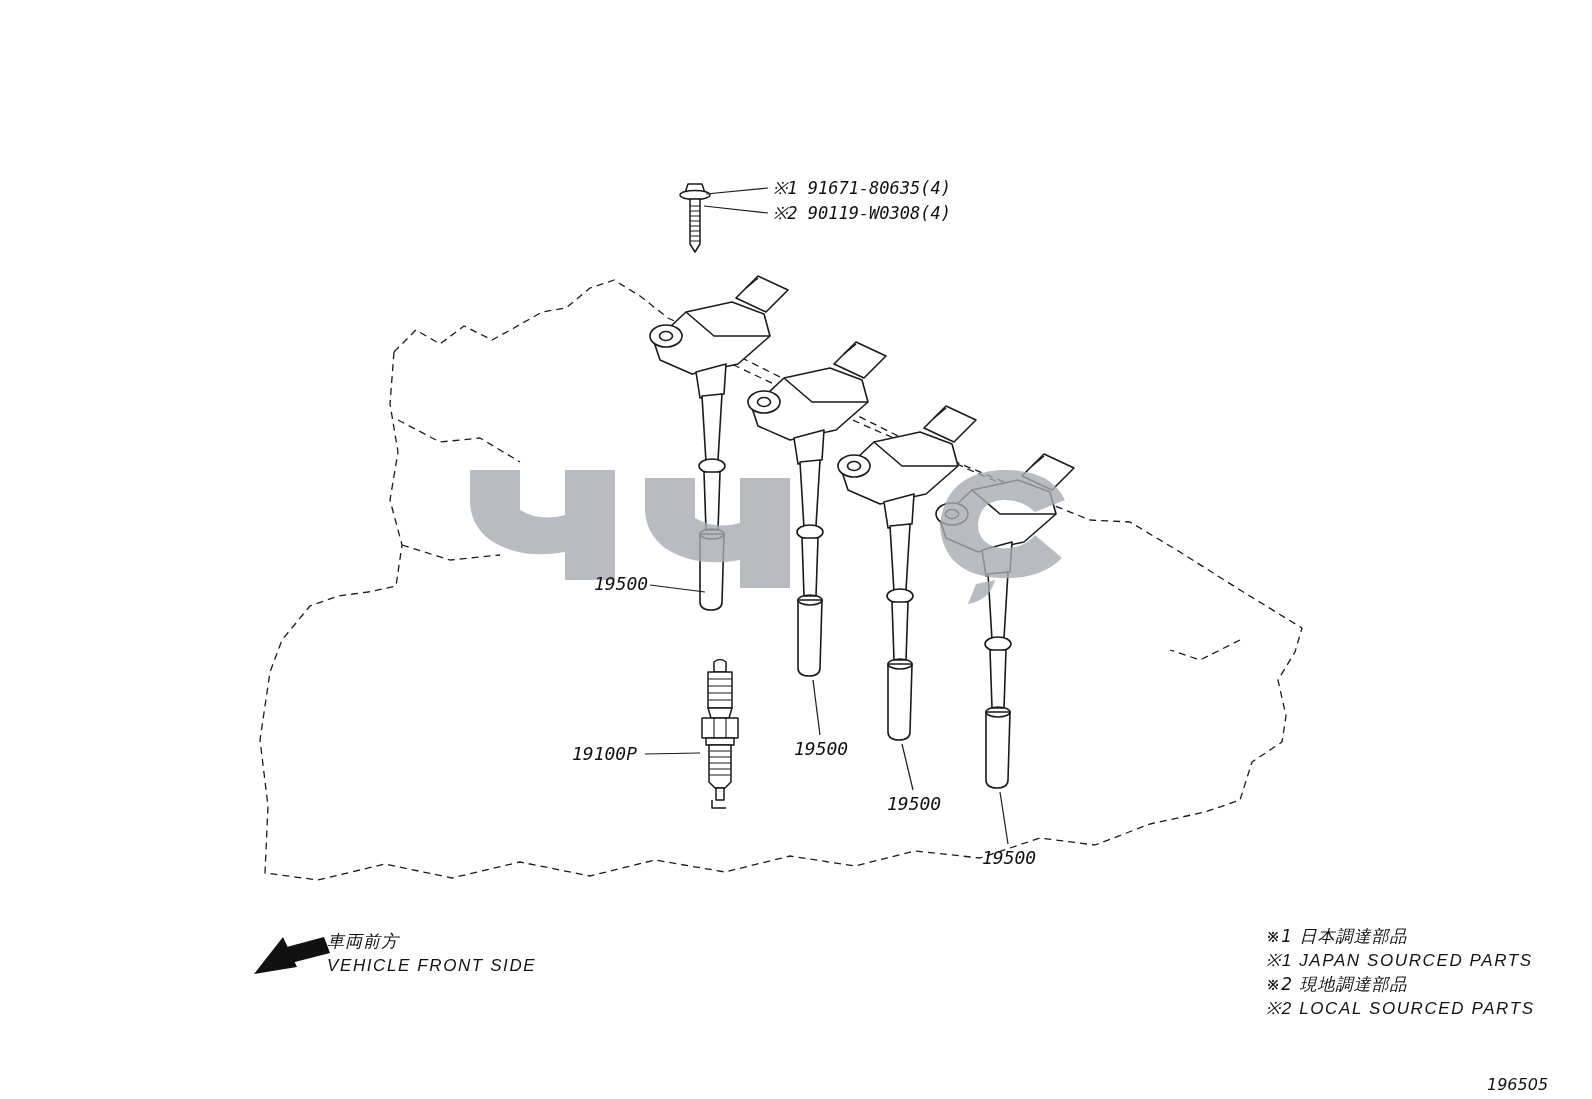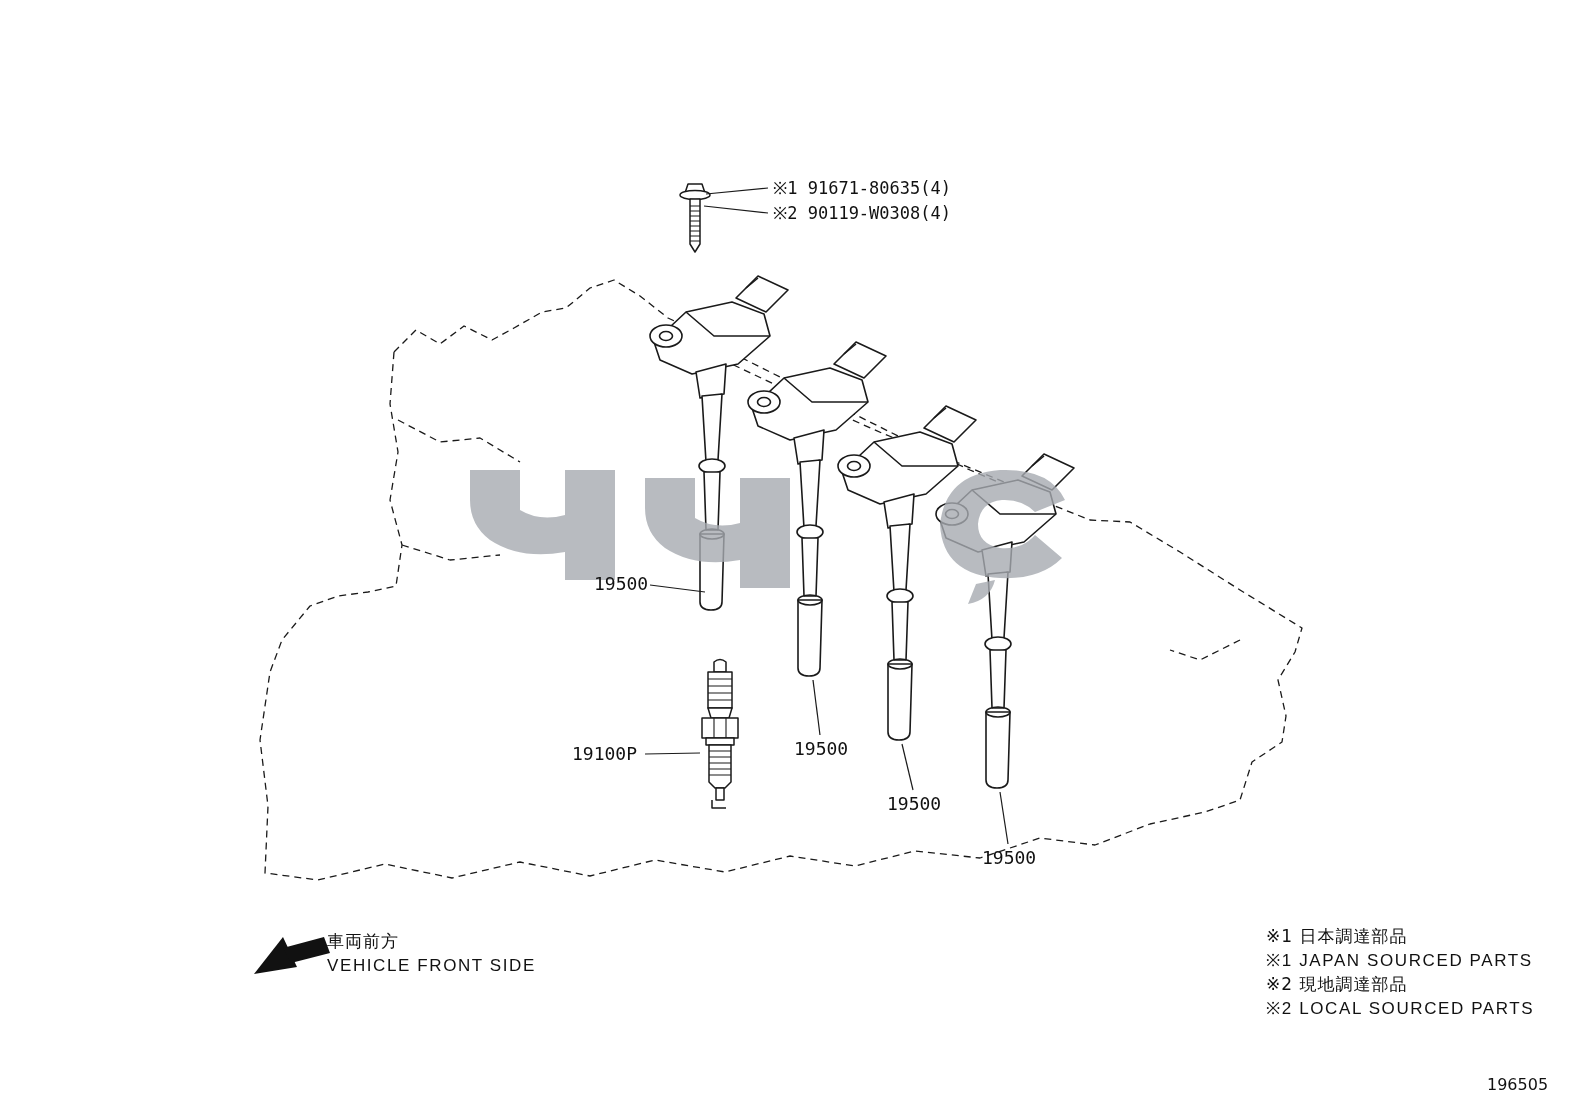--- a/index.html
+++ b/index.html
@@ -3,7 +3,7 @@
 <meta charset="utf-8">
 <style>
   html,body{margin:0;padding:0;background:#ffffff;}
-  .page{position:relative;width:1552px;height:1099px;background:#ffffff;overflow:hidden;}
+  .page{position:relative;width:1552px;height:1099px;background:#ffffff;overflow:hidden;font-style:italic;}
   svg{display:block;}
   text{fill:#111111;}
   .lbl{font-family:"DejaVu Sans Mono",monospace;font-size:18px;}

